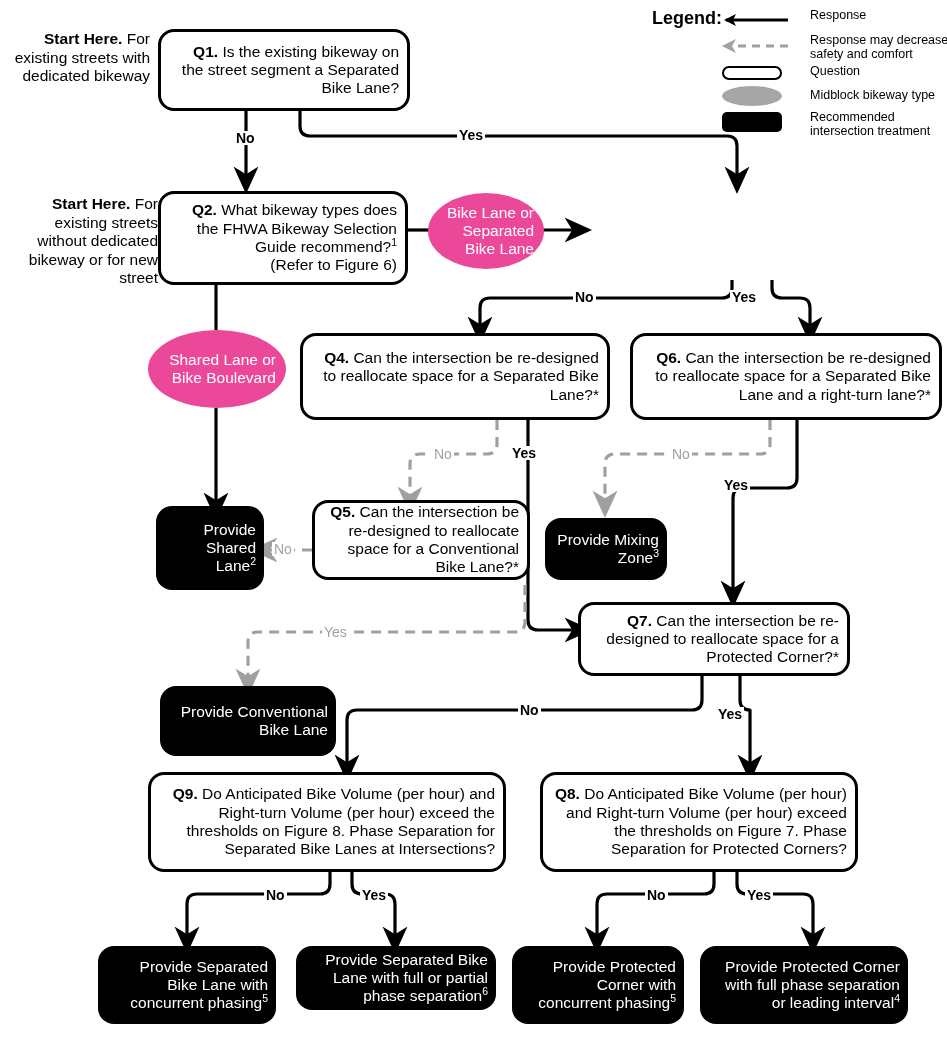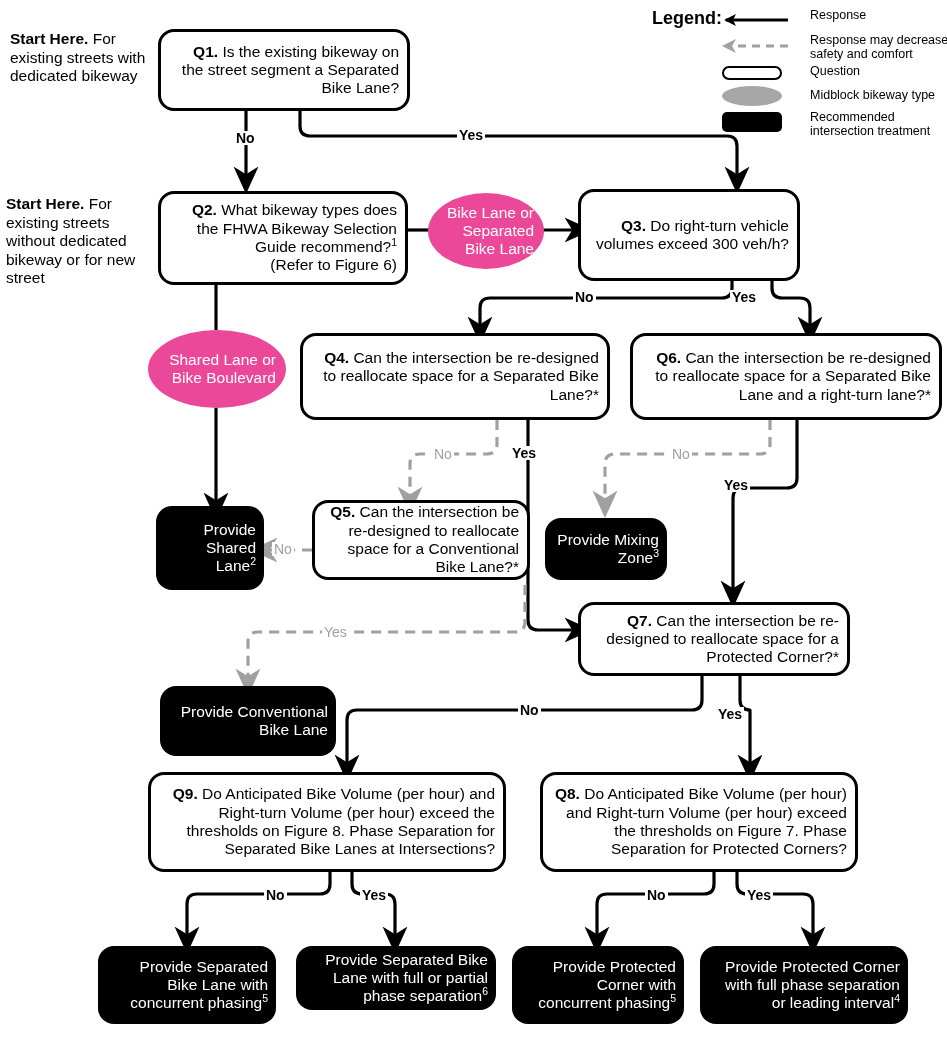--- a/index.html
+++ b/index.html
@@ -66,7 +66,7 @@
 
   .start-note {
     position: absolute;
-    text-align: left;
+    text-align: right;
     font-size: 15.5px;
     color: #000000;
     line-height: 1.2;

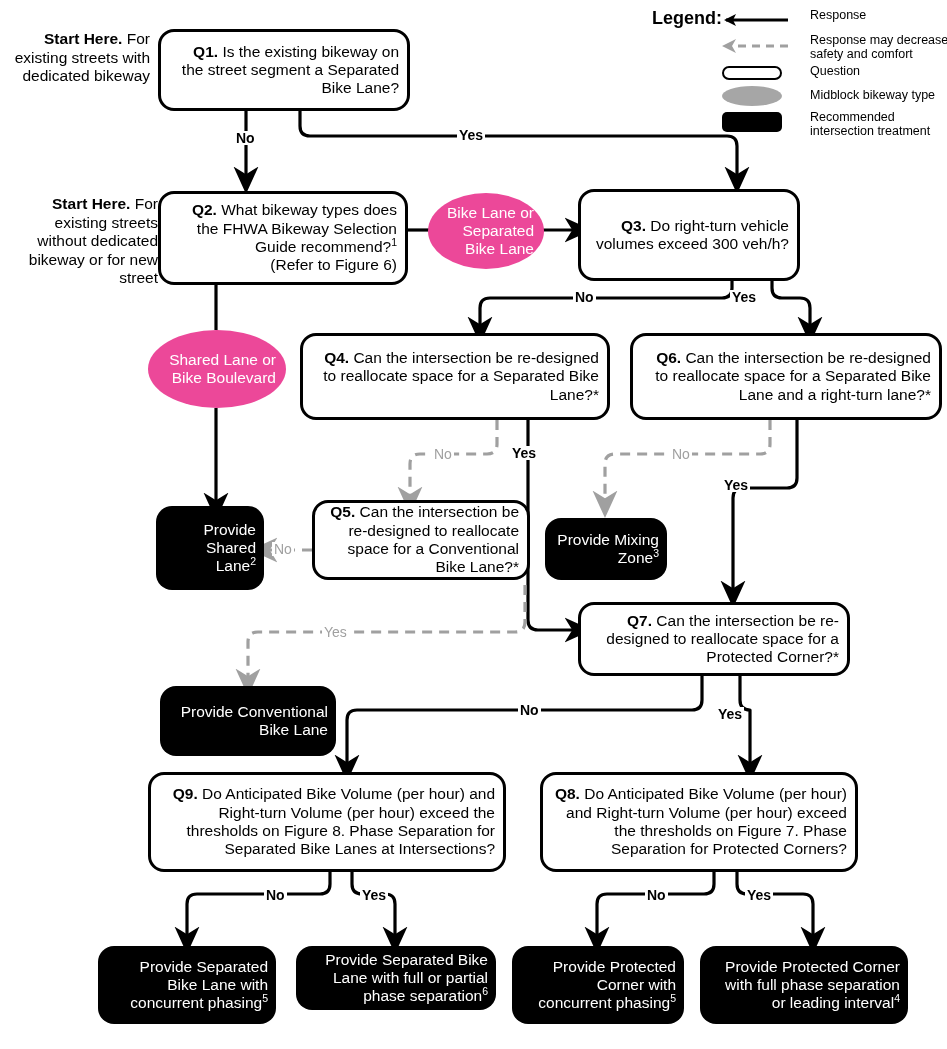--- a/index.html
+++ b/index.html
@@ -249,12 +249,6 @@
     <span>Bike Lane or Separated Bike Lane</span>
   </div>
 
-  <div class="node question" style="left:578px;top:189px;width:222px;height:92px">
-    <div>
-      <b>Q3.</b>
-      <span>Do right-turn vehicle volumes exceed 300 veh/h?</span>
-    </div>
-  </div>
 
   <div class="node ellipse" style="left:148px;top:330px;width:138px;height:78px">
     <span>Shared Lane or Bike Boulevard</span>

